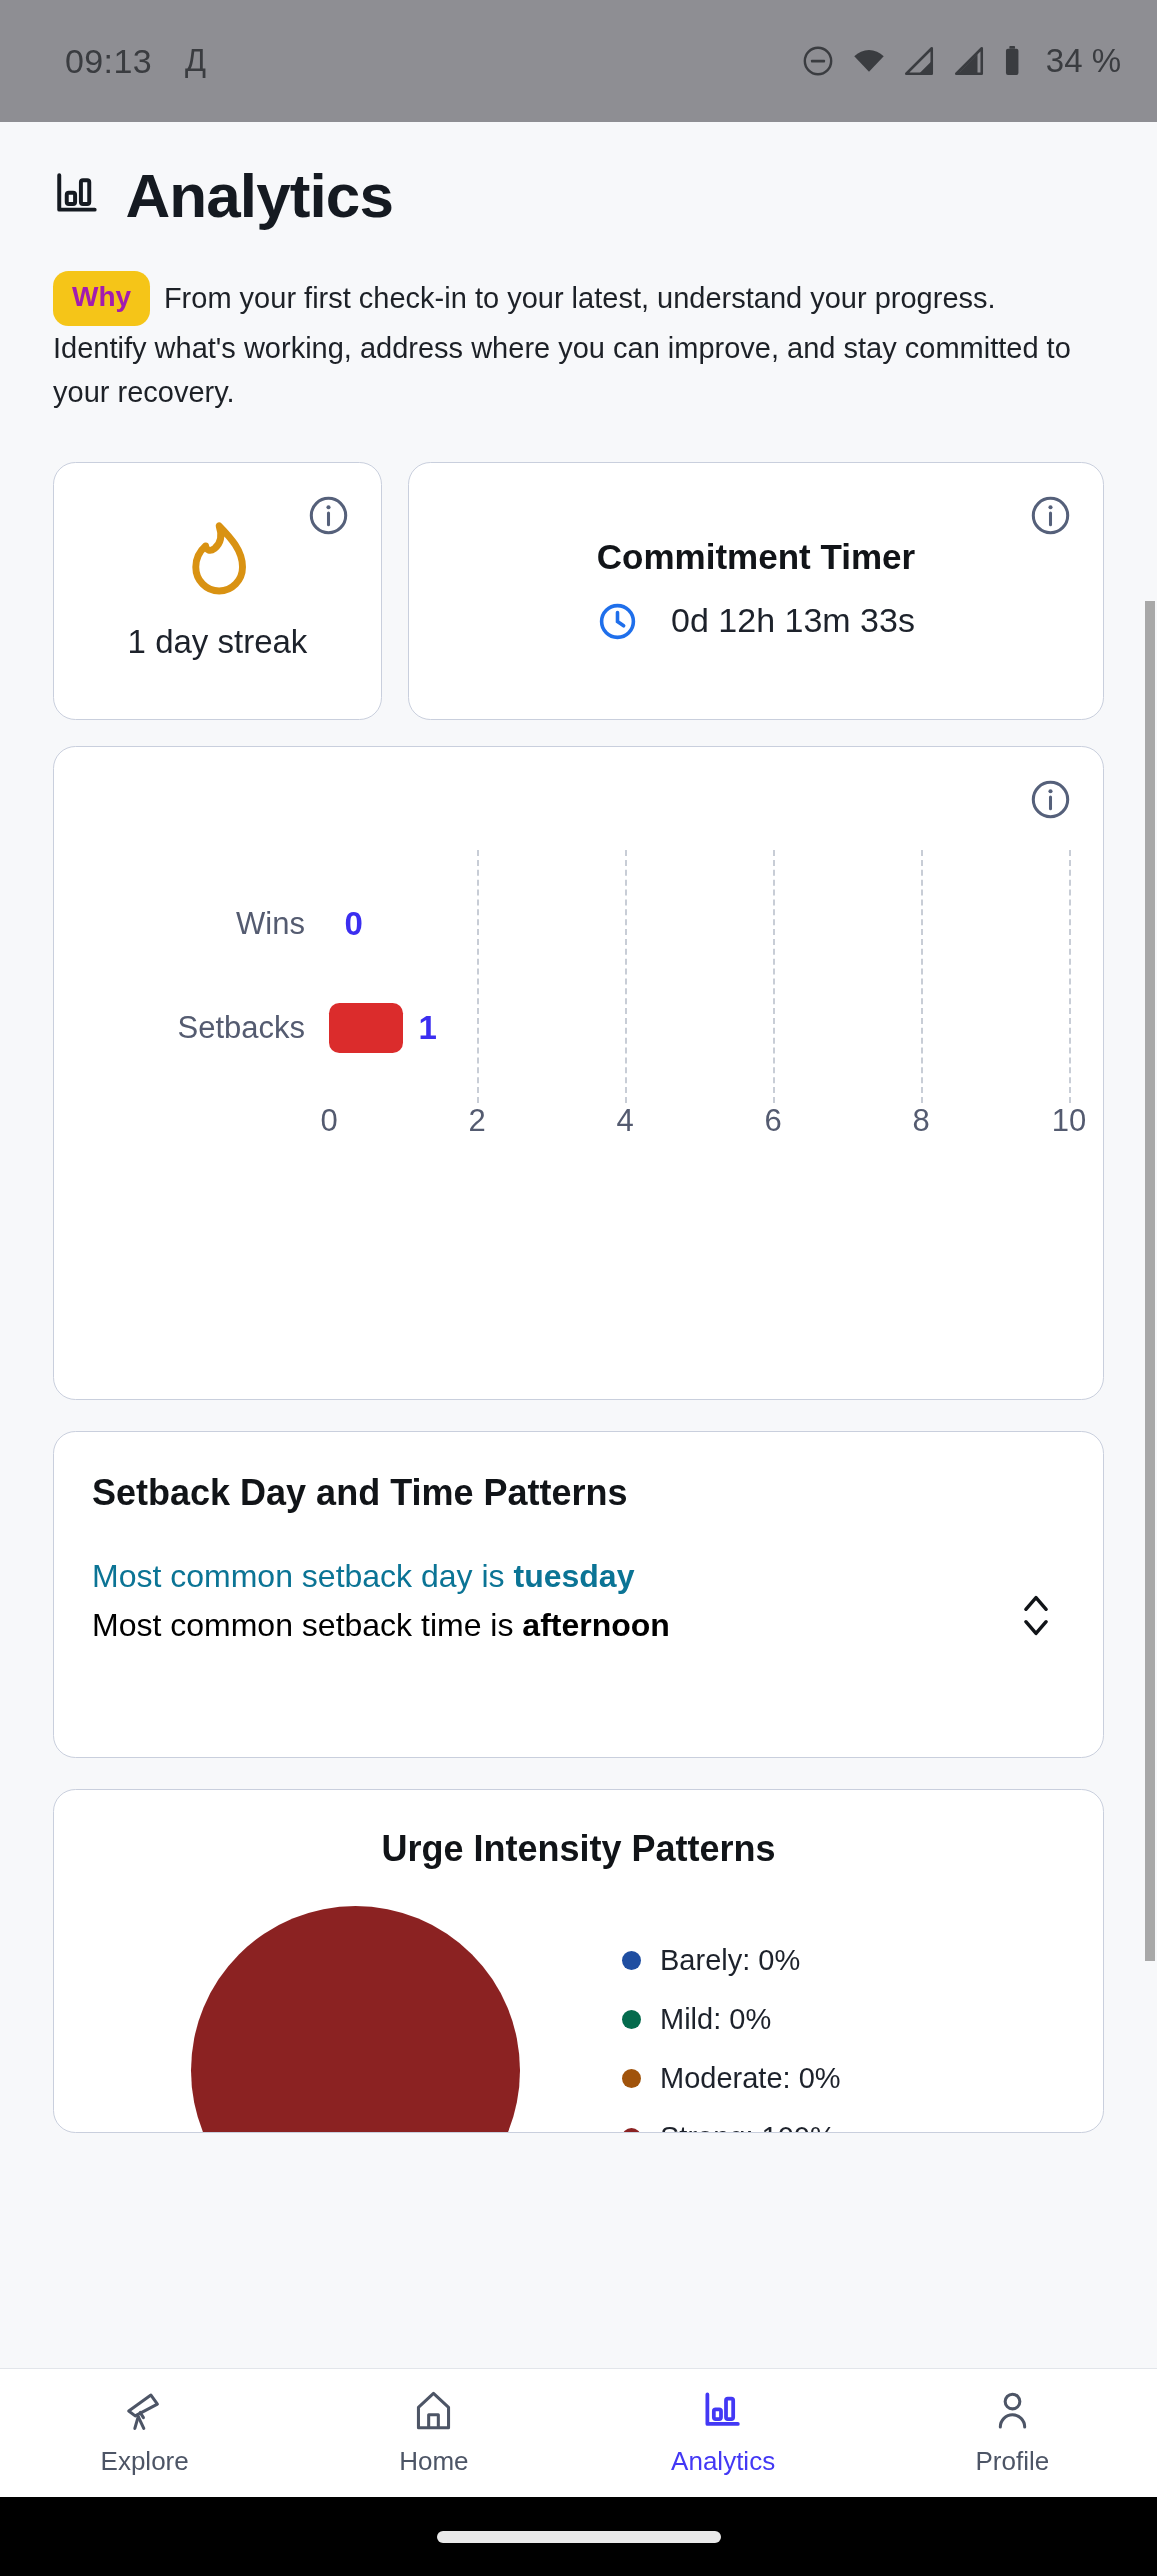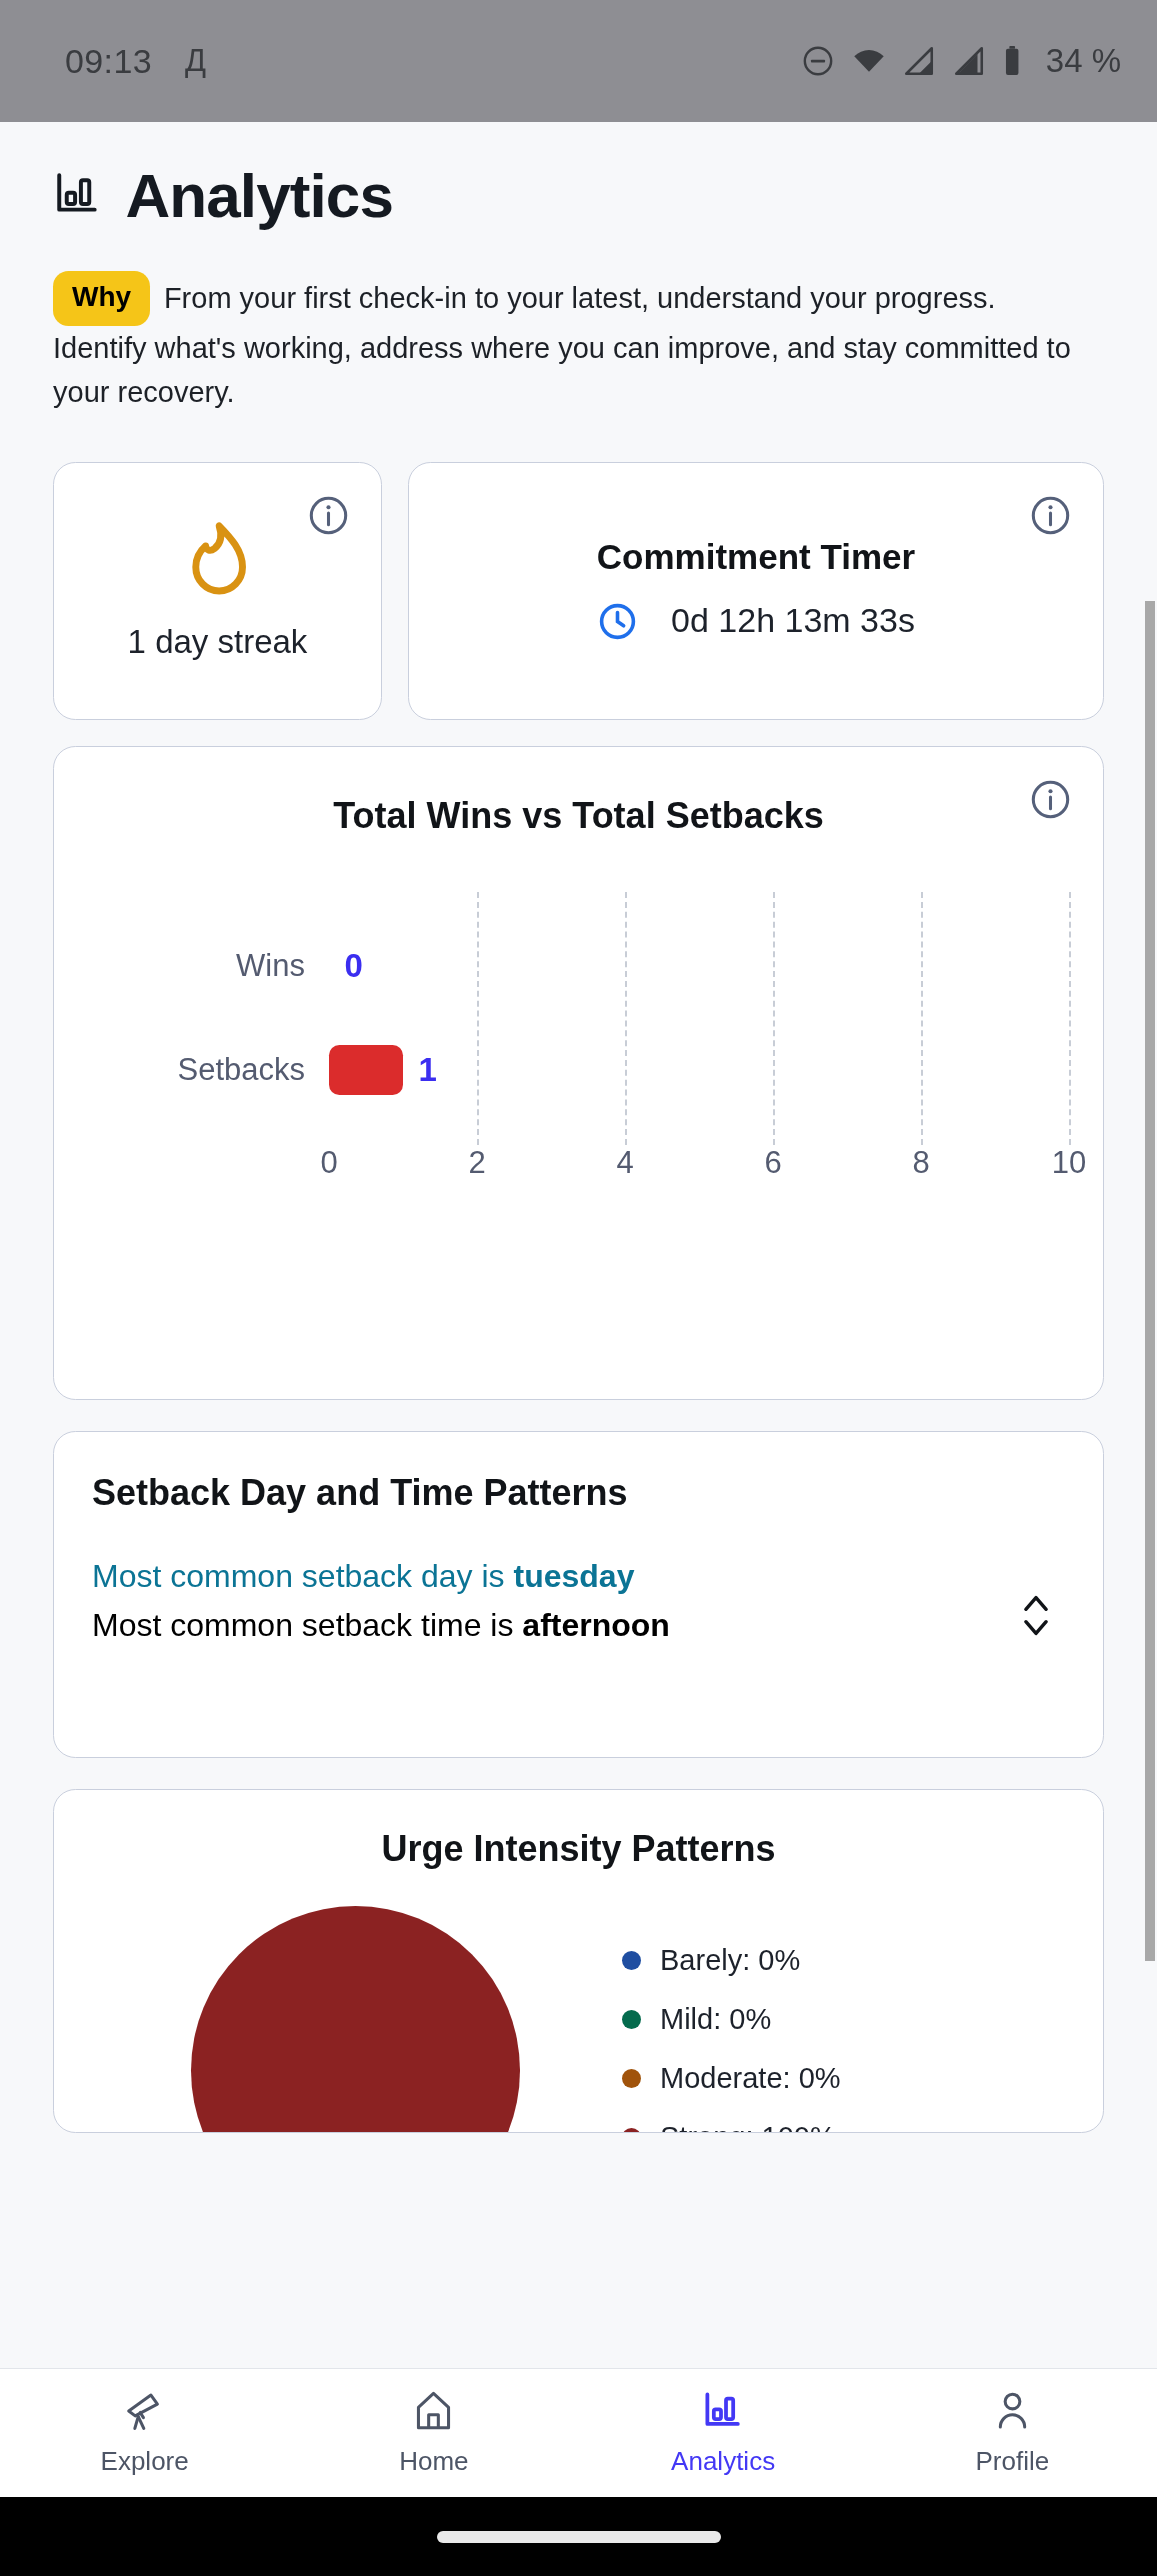--- a/index.html
+++ b/index.html
@@ -38,7 +38,7 @@
   
   .why-wrap { font-size: 29px; line-height: 1.52; color: #1d2127; margin-bottom: 48px; padding-right: 12px; }
   .why-badge {
-    display: inline-block; background: #f5c518; color: #000000;
+    display: inline-block; background: #f5c518; color: #a21caf;
     font-weight: bold; font-size: 28px; border-radius: 15.5px;
     padding: 5.2px 19px 6.9px 19px; margin-right: 13.8px; vertical-align: 1.7px;
   }

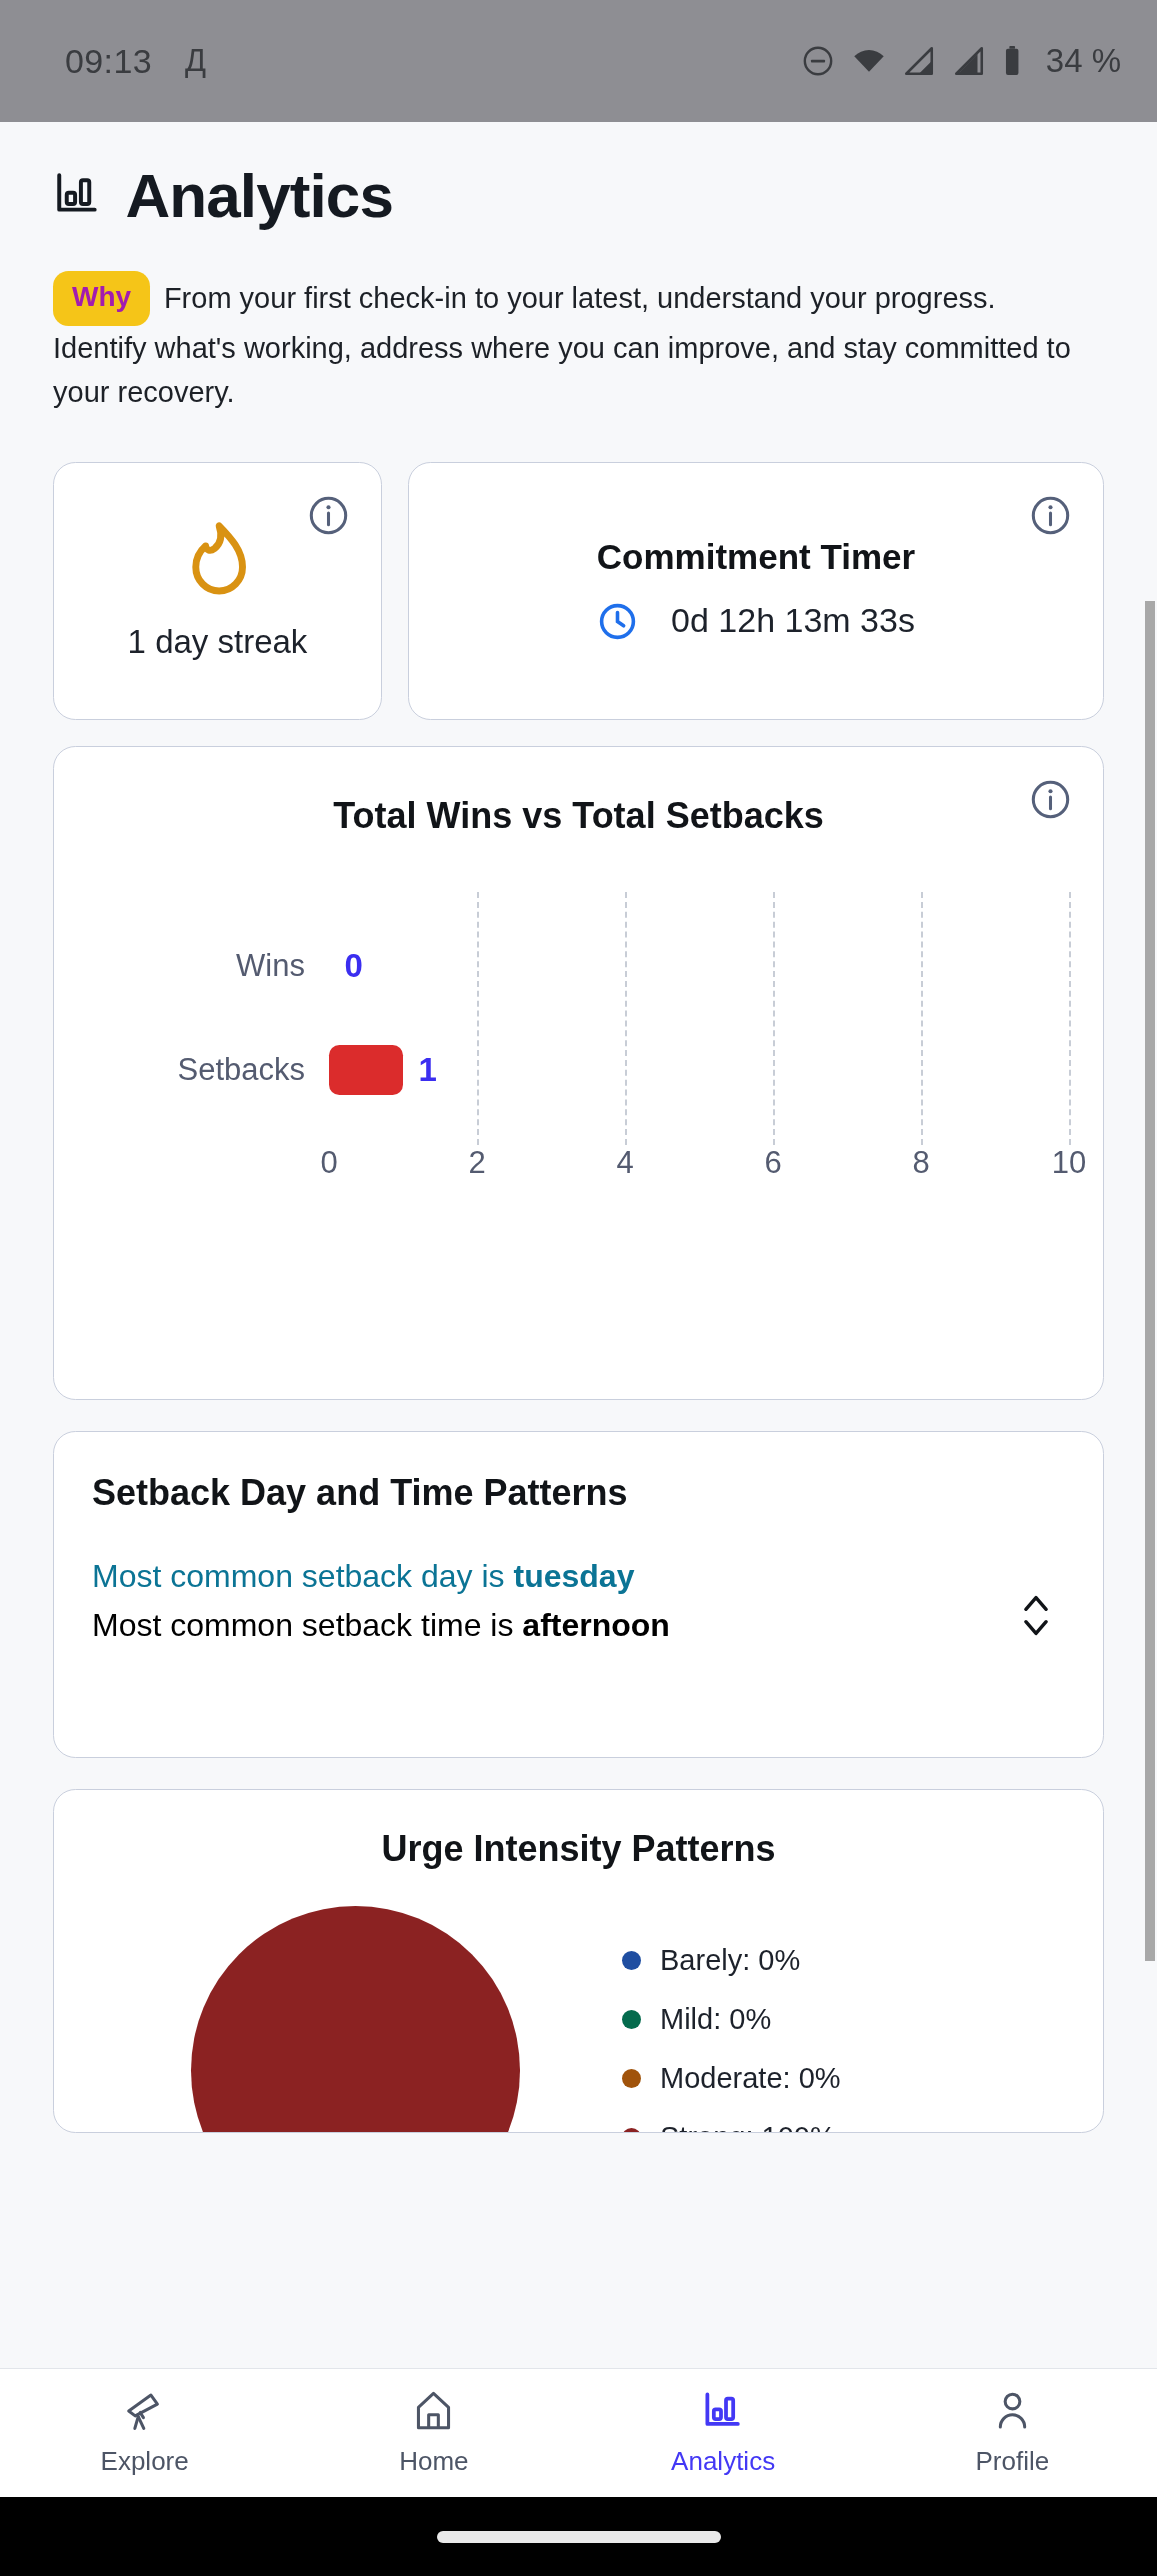--- a/index.html
+++ b/index.html
@@ -224,7 +224,6 @@
               <path d="M12 10.6v6.5" stroke-linecap="round"></path>
           </svg>
         </span>
-        <div class="chart-title">Total Wins vs Total Setbacks</div>
 
         <div class="bars-area">
           <div class="grid" id="gridlines">

